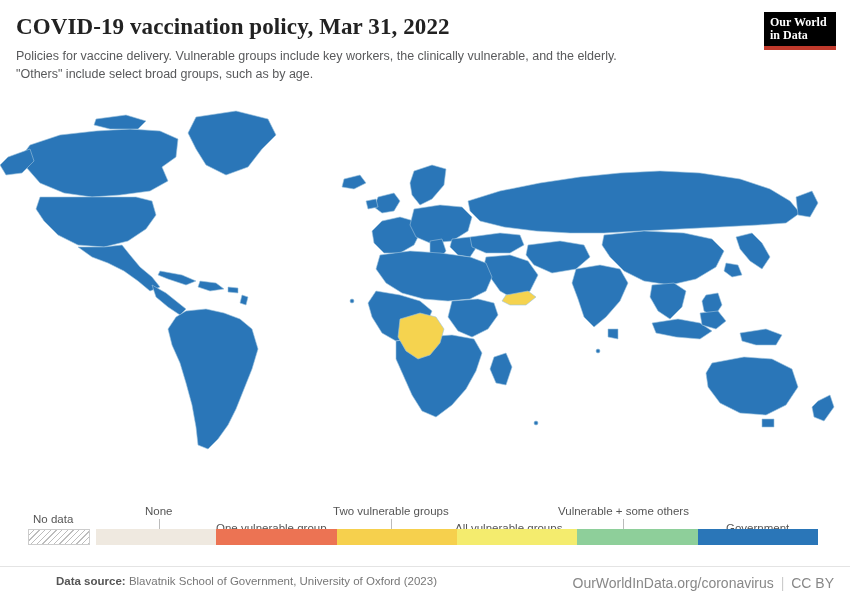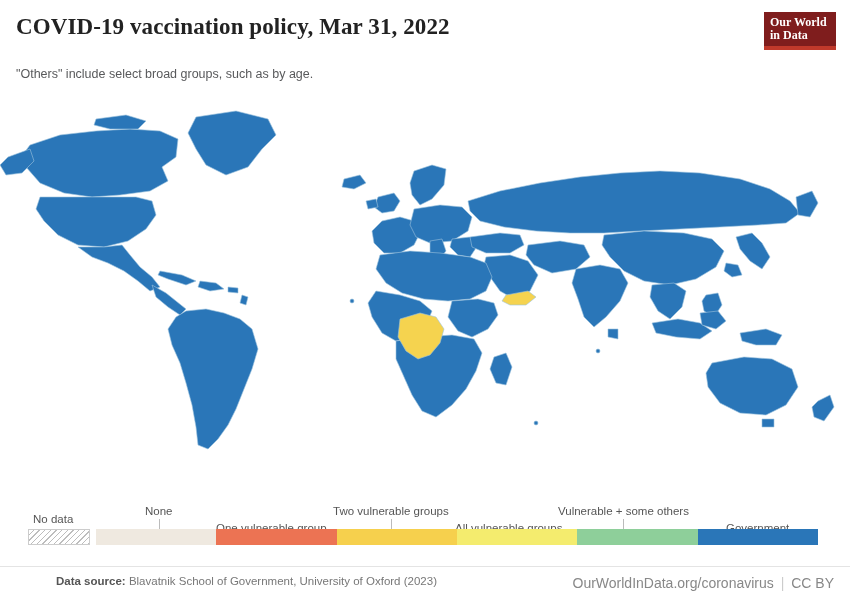--- a/index.html
+++ b/index.html
@@ -53,7 +53,7 @@
     top: 12px;
     width: 72px;
     height: 38px;
-    background: #7f1d1d;
+    background: #000000;
     color: #ffffff;
     font-family: "Liberation Serif", serif;
     font-weight: bold;

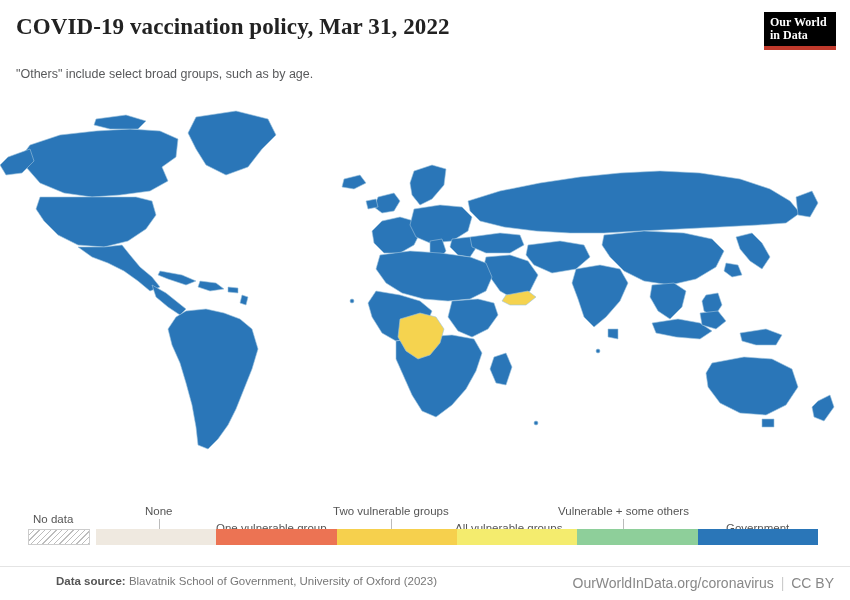--- a/index.html
+++ b/index.html
@@ -174,7 +174,7 @@
   <div class="header">
     <h1 class="title">COVID-19 vaccination policy, Mar 31, 2022</h1>
     <p class="subtitle">
-      <br>
+      <span>Policies for vaccine delivery. Vulnerable groups include key workers, the clinically vulnerable, and the elderly.</span><br>
       <span>"Others" include select broad groups, such as by age.</span>
     </p>
   </div>

